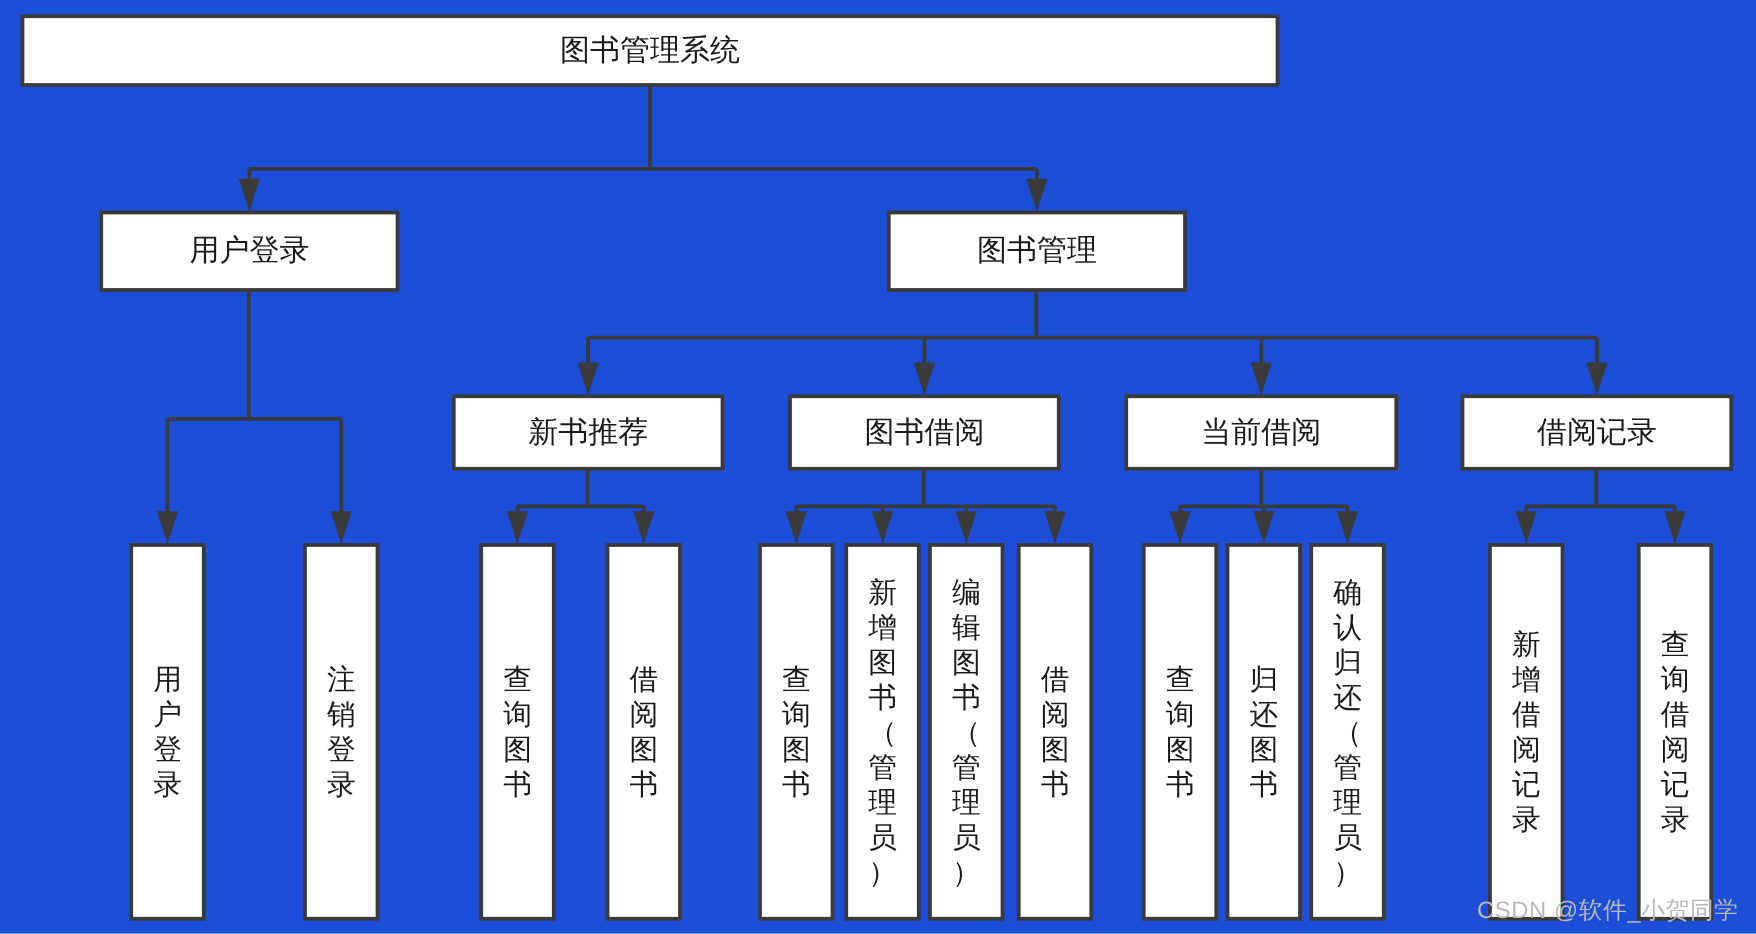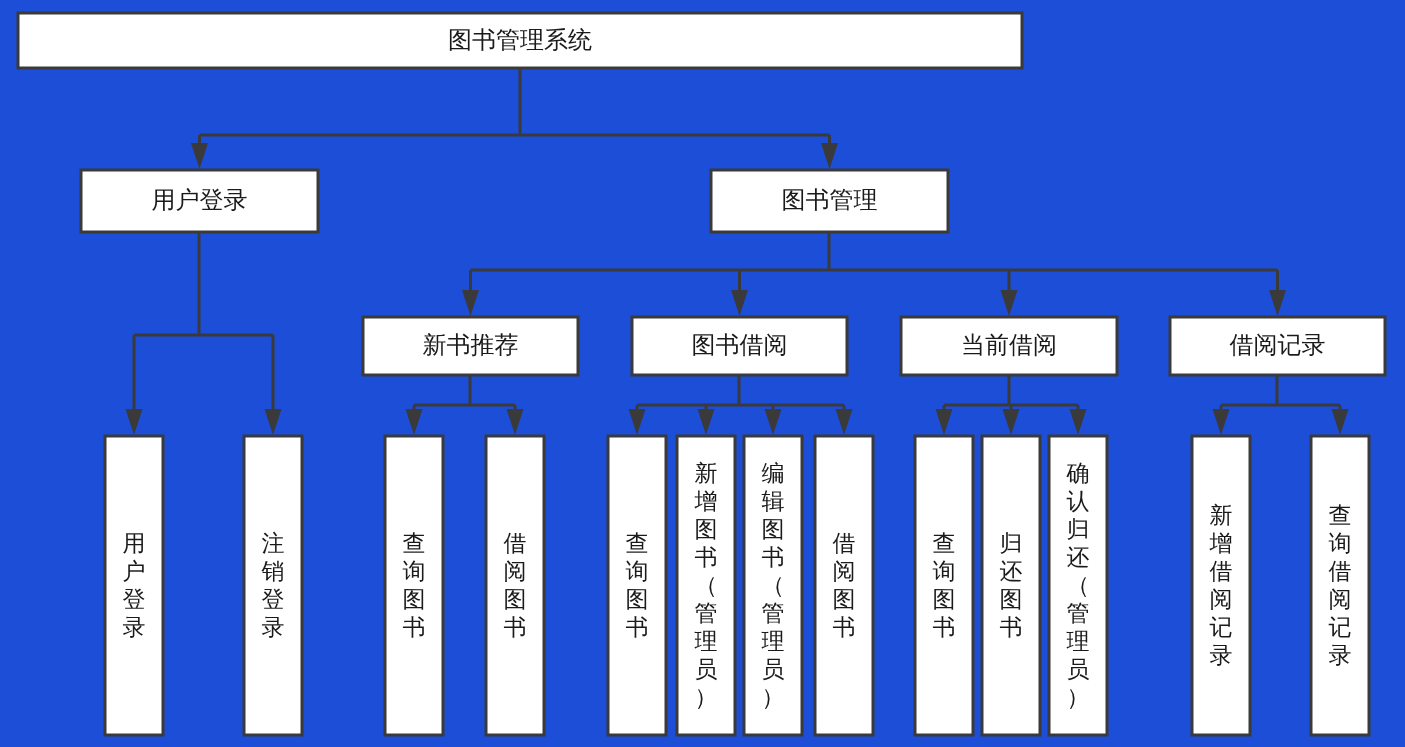--- a/index.html
+++ b/index.html
@@ -227,6 +227,7 @@
         </g>
       </g>
   </svg>
+  <div class="watermark">CSDN @软件_小贺同学</div>
 </div>
 
 </body></html>

